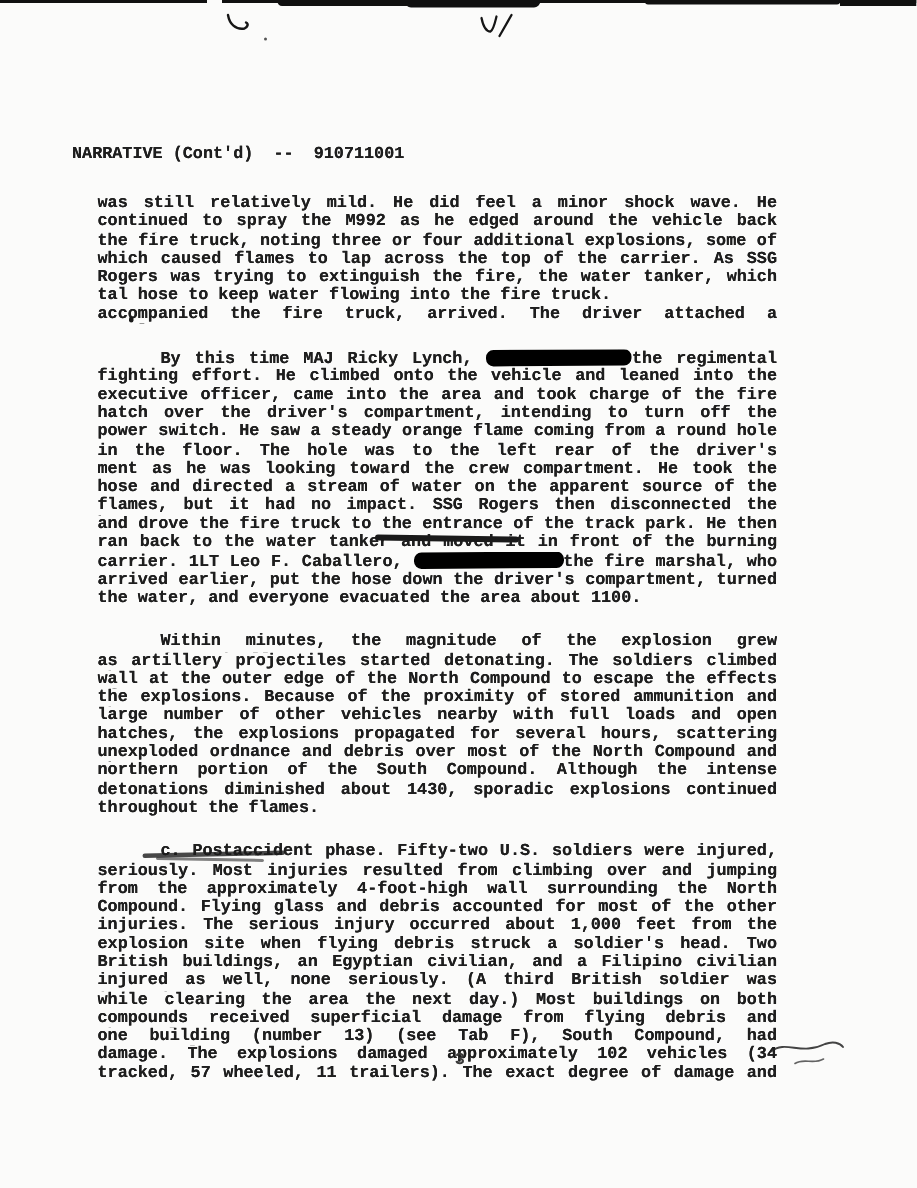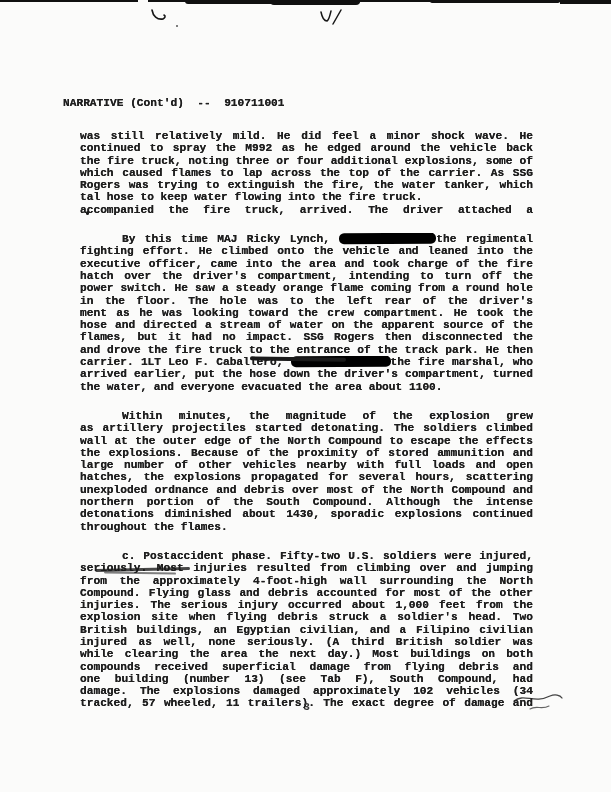--- a/index.html
+++ b/index.html
@@ -12,7 +12,7 @@
   }
   .page { position: absolute; inset: 0; }
   .content {
-    position: absolute; left: 63px; top: 97px; width: 487px;
+    position: absolute; left: 48px; top: 97px; width: 487px;
   }
   .header-line {
     font-size: 11.2px; font-weight: bold; color: #1e1e1e;

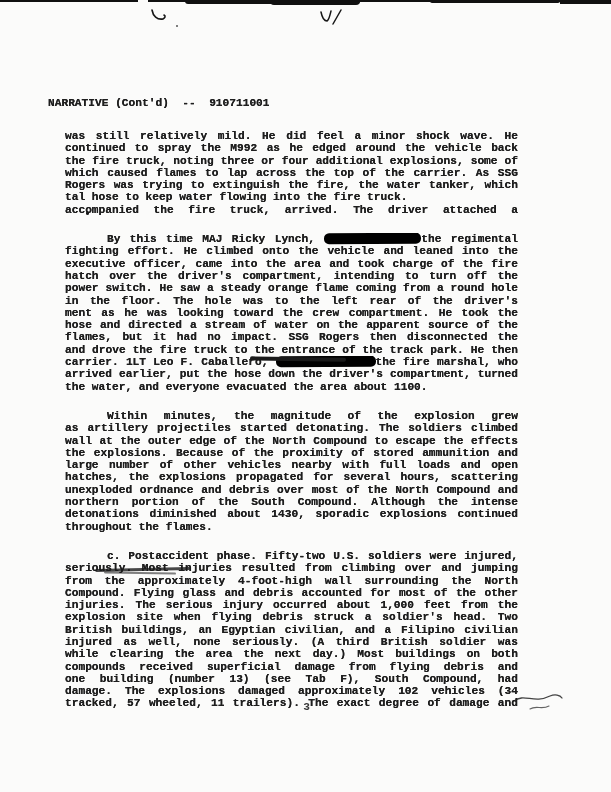--- a/index.html
+++ b/index.html
@@ -97,6 +97,7 @@
           <div class="line">hose and directed a stream of water on the apparent source of the</div>
           <div class="line">flames, but it had no impact.  SSG Rogers then disconnected the hoses</div>
           <div class="line">and drove the fire truck to the entrance of the track park.  He then</div>
+          <div class="line">ran back to the water tanker and moved it in front of the burning</div>
           <div class="line">carrier.  1LT Leo F. Caballero, <span class="redact" style="width: 100px;"></span>the fire marshal, who had</div>
           <div class="line">arrived earlier, put the hose down the driver's compartment, turned on</div>
           <div class="line last">the water, and everyone evacuated the area about 1100.</div>

